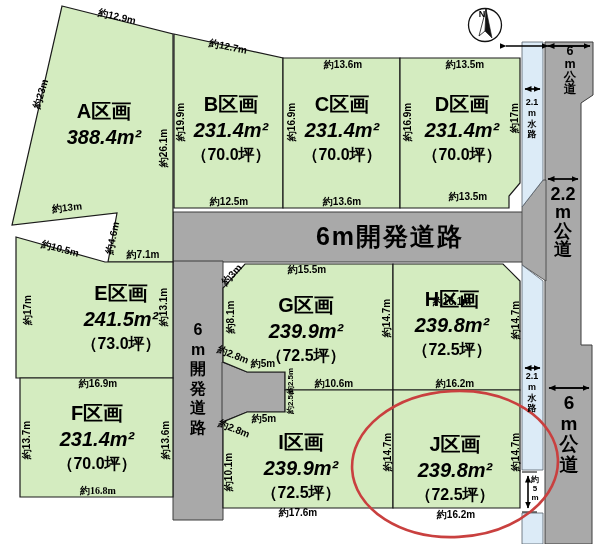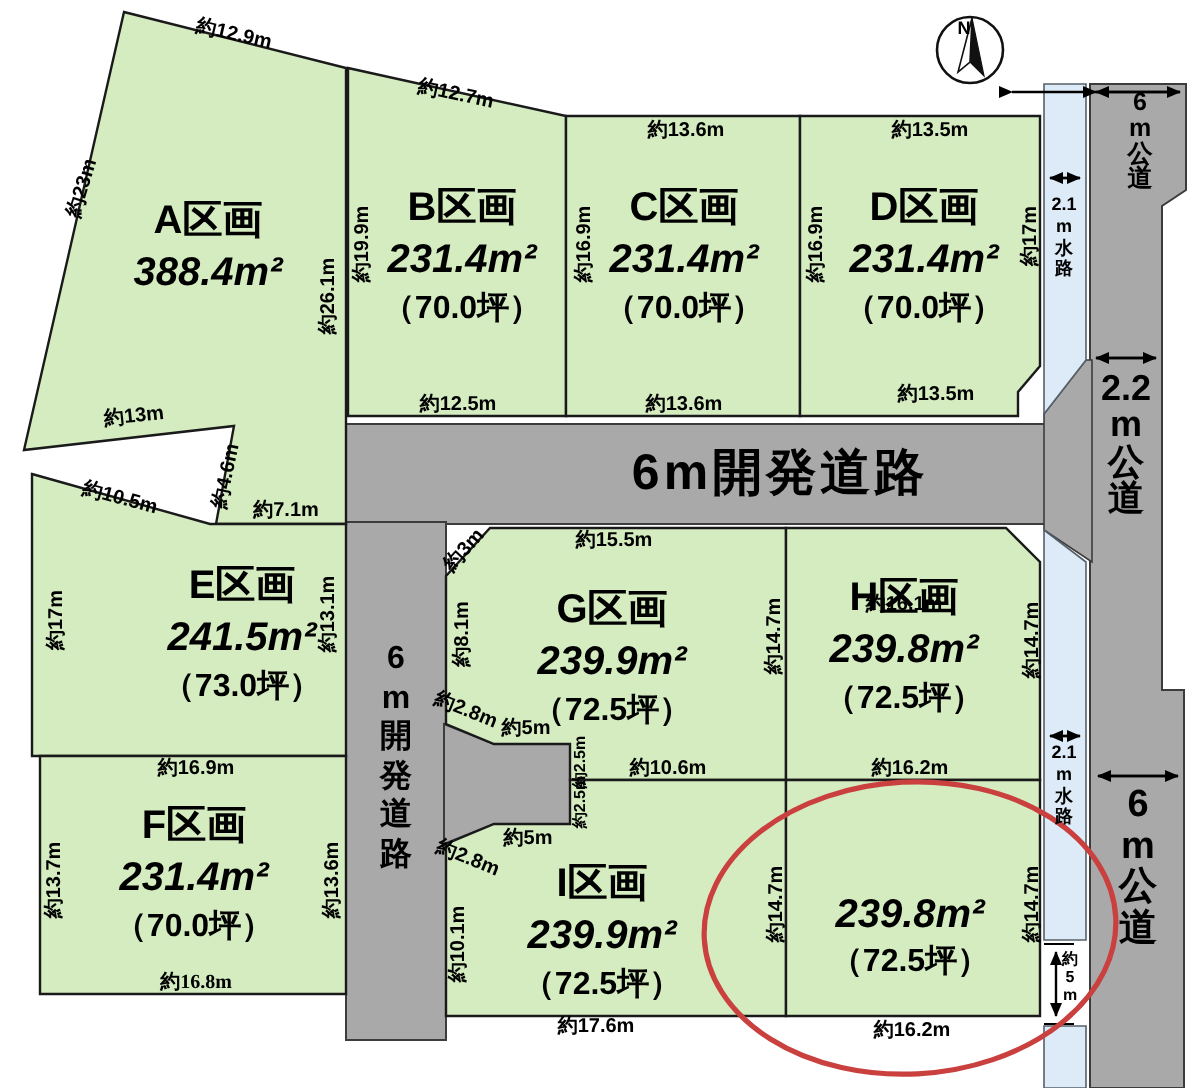--- a/index.html
+++ b/index.html
@@ -123,6 +123,7 @@
     <div class="ptsubo">（72.5坪）</div>
   </div>
   <div class="plot-label" style="left:455px;top:468px;">
+    <div class="pname">J区画</div>
     <div class="parea">239.8m²</div>
     <div class="ptsubo">（72.5坪）</div>
   </div>

